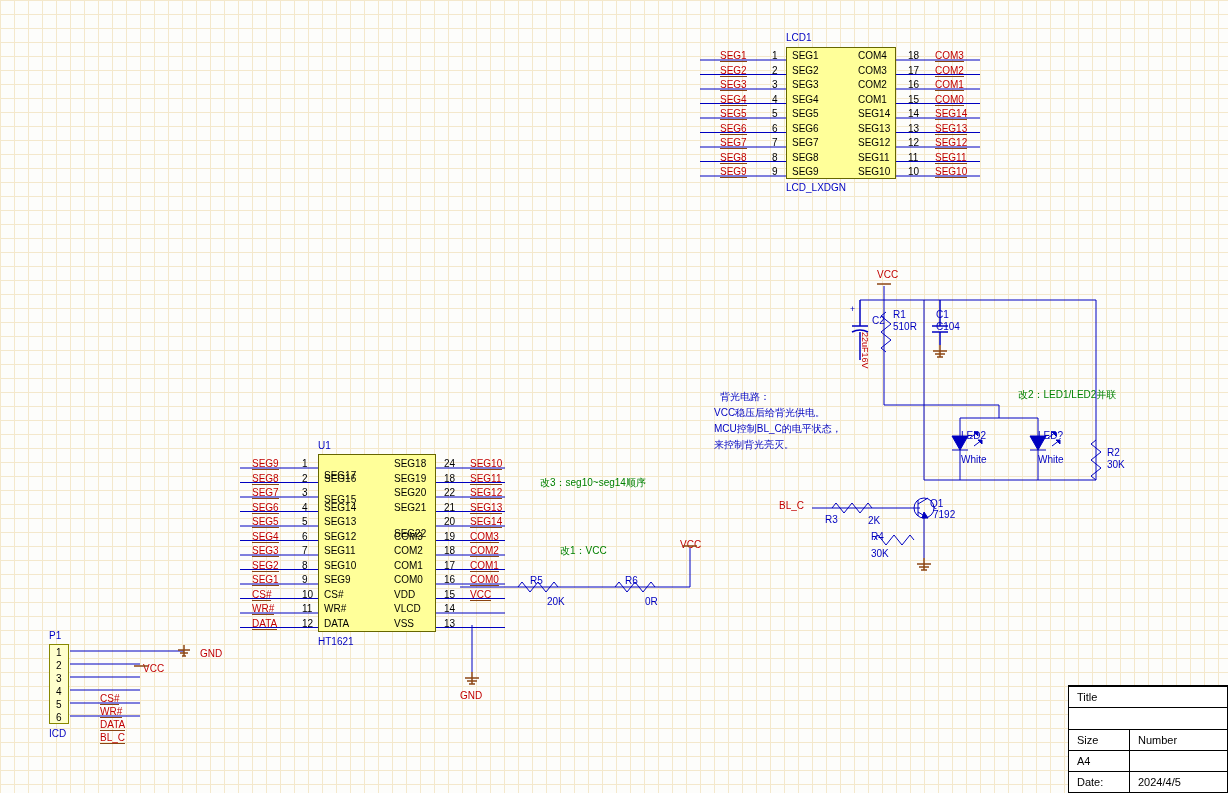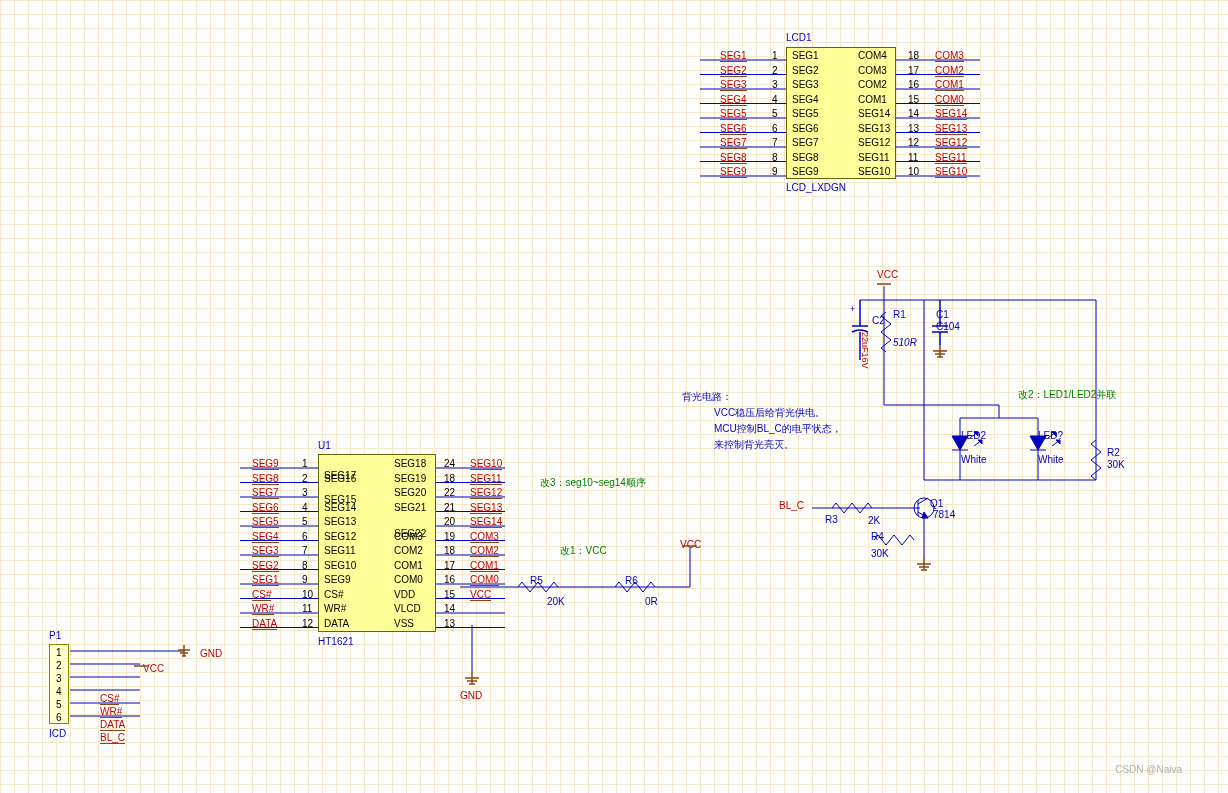--- a/index.html
+++ b/index.html
@@ -96,7 +96,7 @@
   <span class="lbl blue" style="left:872px; top:315px;">C2</span>
   <span class="lbl red" style="left:860px; top:332px; writing-mode:vertical-lr; font-size:9px;">22uF16V</span>
   <span class="lbl blue" style="left:893px; top:309px;">R1</span>
-  <span class="lbl blue" style="left:893px; top:337px;font-style:italic;">510R</span>
+  <span class="lbl blue" style="left:893px; top:321px;">510R</span>
   <span class="lbl blue" style="left:936px; top:309px;">C1</span>
   <span class="lbl blue" style="left:936px; top:321px;">C104</span>
   <span class="lbl blue" style="left:961px; top:430px;">LED2</span>

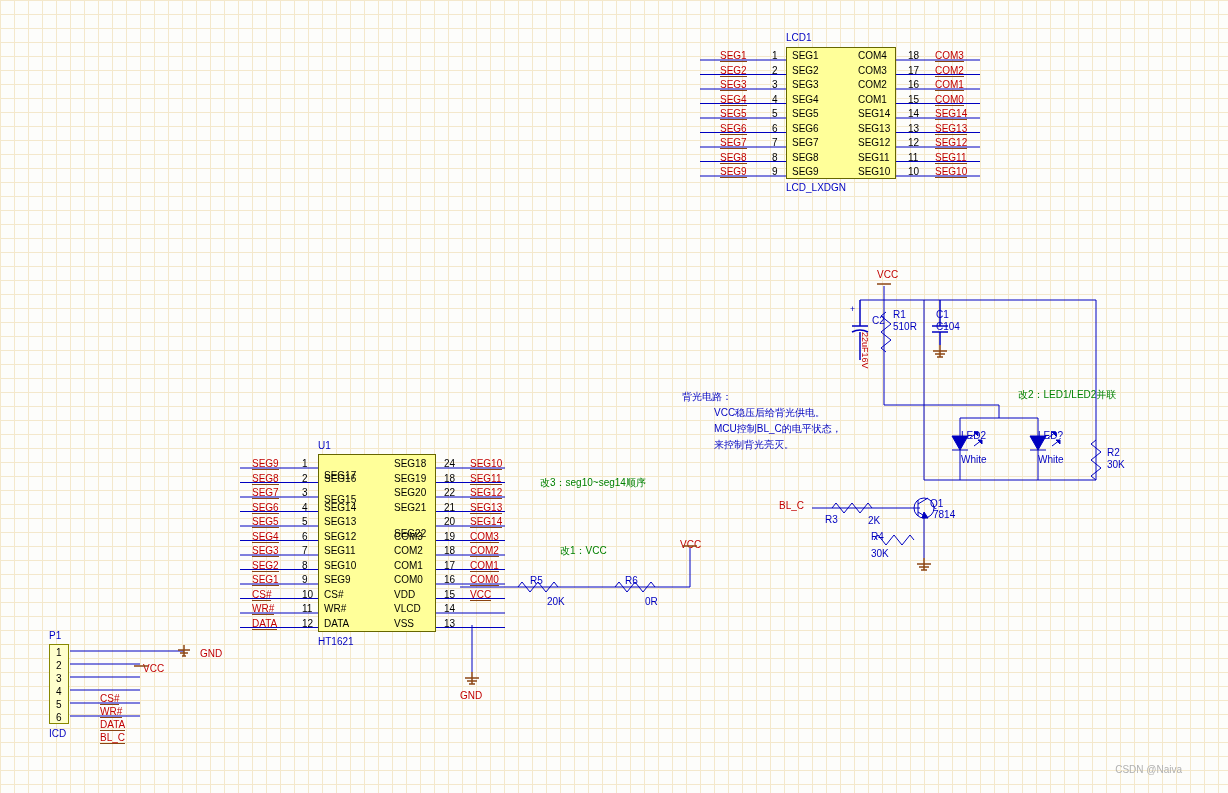--- a/index.html
+++ b/index.html
@@ -81,7 +81,7 @@
   <span class="lbl green" style="left:560px; top:544px;">改1：VCC</span>
   <span class="lbl green" style="left:1018px; top:388px;">改2：LED1/LED2并联</span>
 
-  <span class="lbl blue" style="left:682px; top:390px;">背光电路：</span>
+  <span class="lbl blue" style="left:720px; top:390px;">背光电路：</span>
   <span class="lbl blue" style="left:714px; top:406px;">VCC稳压后给背光供电。</span>
   <span class="lbl blue" style="left:714px; top:422px;">MCU控制BL_C的电平状态，</span>
   <span class="lbl blue" style="left:714px; top:438px;">来控制背光亮灭。</span>

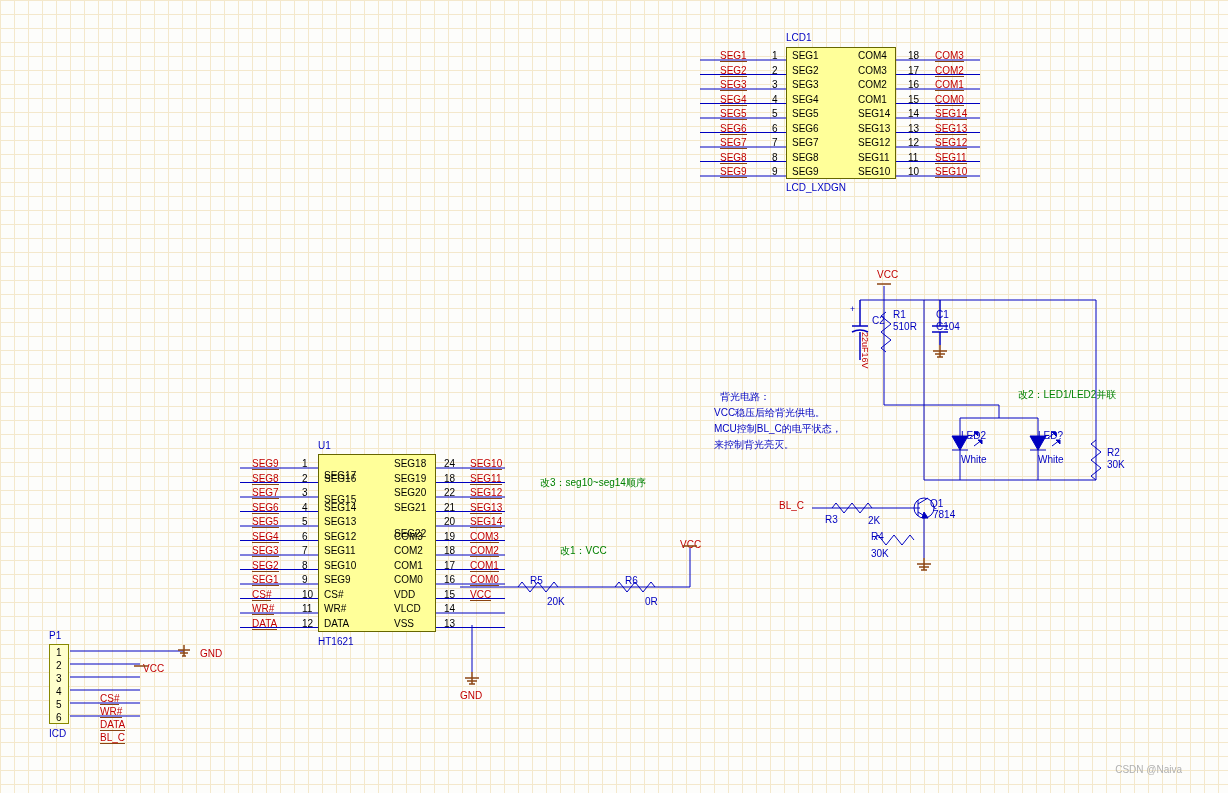--- a/index.html
+++ b/index.html
@@ -110,7 +110,7 @@
   <span class="lbl blue" style="left:871px; top:531px;">R4</span>
   <span class="lbl blue" style="left:871px; top:548px;">30K</span>
   <span class="lbl blue" style="left:930px; top:498px;">Q1</span>
-  <span class="lbl blue" style="left:933px; top:509px;">7814</span>
+  <span class="lbl blue" style="left:933px; top:509px;">7192</span>
   <span class="lbl blue" style="left:530px; top:575px;">R5</span>
   <span class="lbl blue" style="left:547px; top:596px;">20K</span>
   <span class="lbl blue" style="left:625px; top:575px;">R6</span>

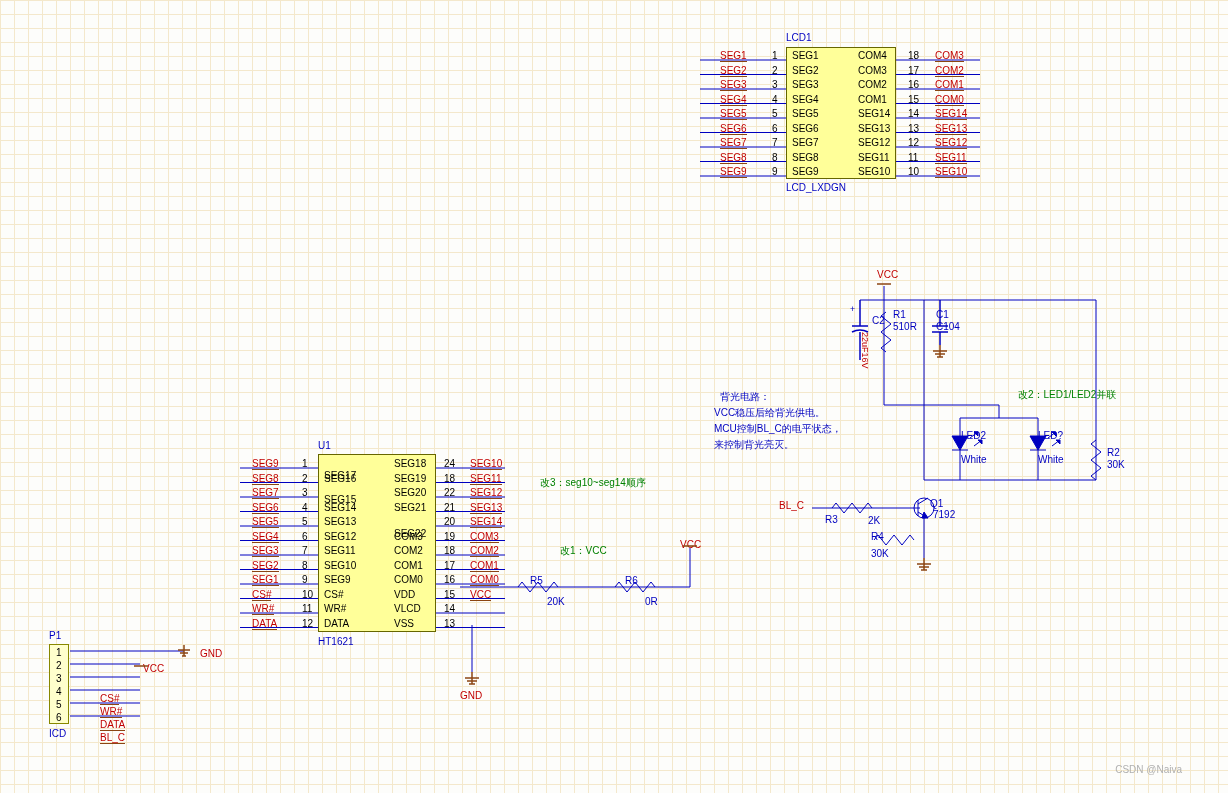--- a/index.html
+++ b/index.html
@@ -270,6 +270,26 @@
 
   <span class="watermark" style="right:46px; bottom:18px;">CSDN @Naiva</span>
 
+  <div class="titleblock" style="width:160px;">
+    <div class="row">
+        <div class="cell" style="width:100%">Title</div>
+      </div>
+    <div class="row" style="height:22px;">
+        <div class="cell" style="width:100%"></div>
+      </div>
+    <div class="row">
+      <div class="cell" style="width:60px">Size</div>
+      <div class="cell" style="flex:1">Number</div>
+    </div>
+    <div class="row">
+      <div class="cell" style="width:60px">A4</div>
+      <div class="cell" style="flex:1"></div>
+    </div>
+    <div class="row">
+      <div class="cell" style="width:60px">Date:</div>
+      <div class="cell" style="flex:1">2024/4/5</div>
+    </div>
+  </div>
 
 <span class="lbl red" style="left: 720px; top: 50px; border-bottom: 1px solid rgb(139, 69, 19);">SEG1</span>
     <span class="lbl " style="left: 772px; top: 50px;">1</span>

